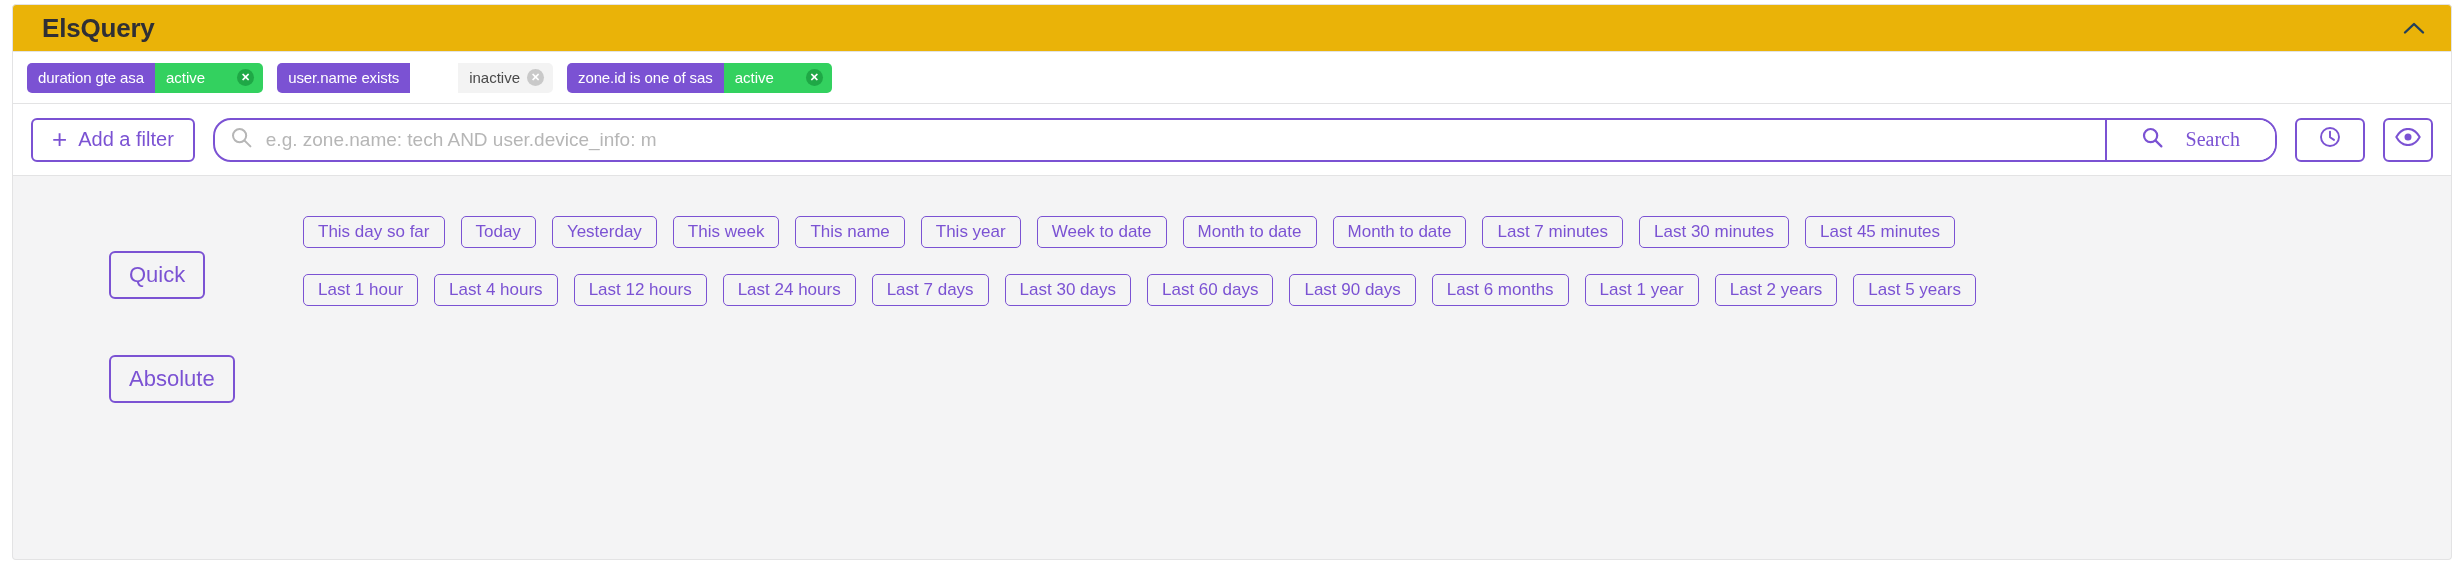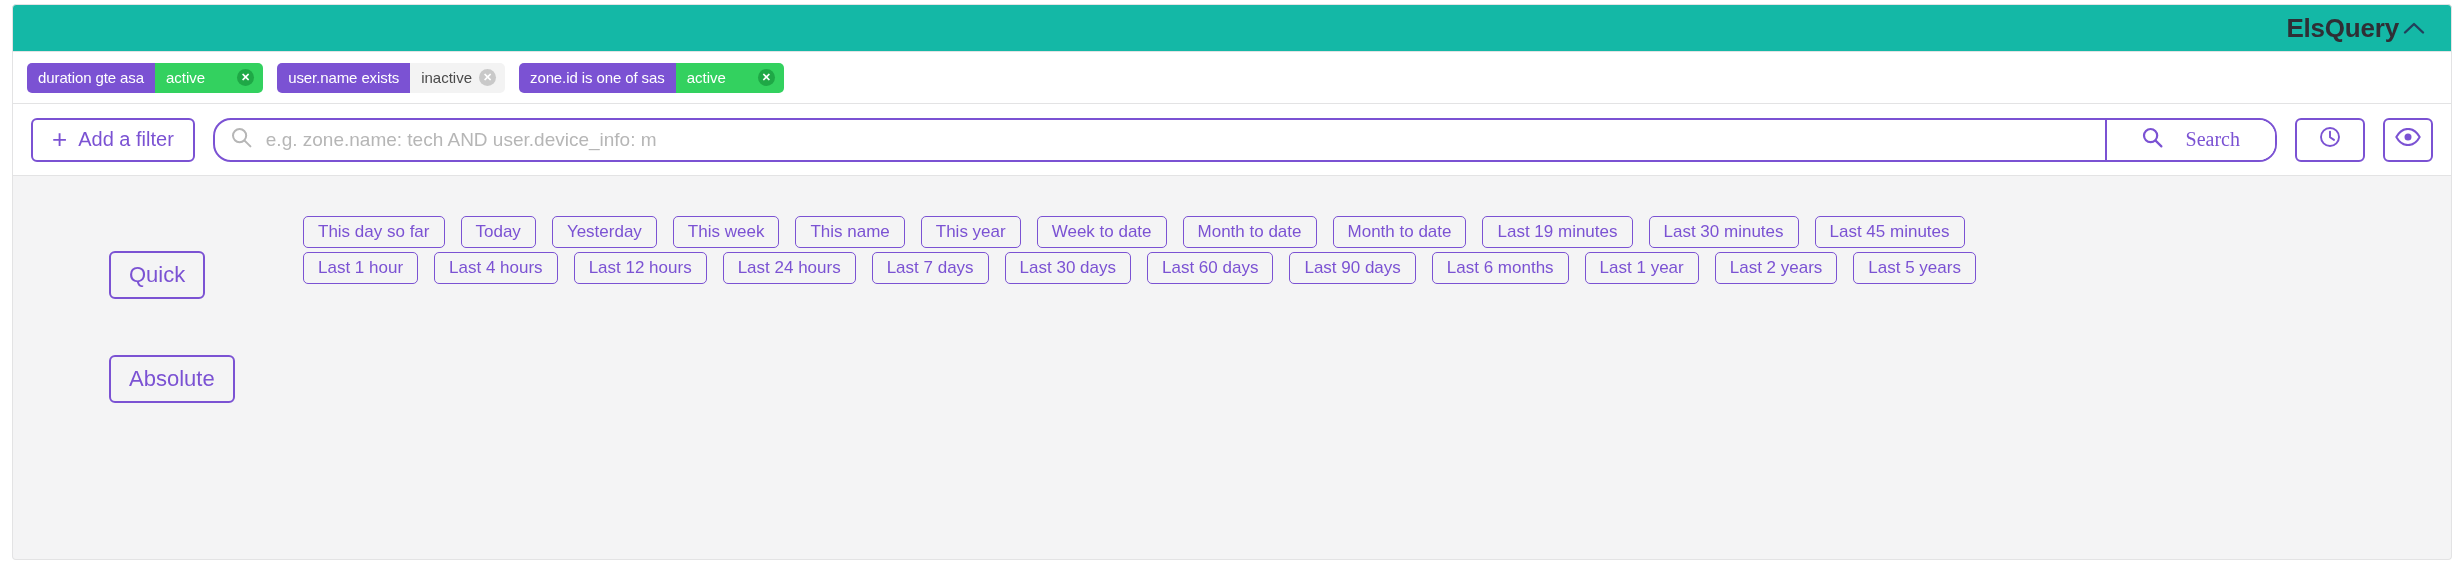--- a/index.html
+++ b/index.html
@@ -22,12 +22,12 @@
     position: absolute;
     left: 12px; top: 4px;
     width: 2440px; height: 48px;
-    background: #14b8a6;
+    background: #eab308;
     border: 1px solid #e3e3e4;
     border-radius: 4px 4px 0 0;
     display: flex;
     align-items: center;
-    justify-content: flex-end;
+    justify-content: space-between;
     padding: 0 22px 0 29px;
   }
   .app-title {

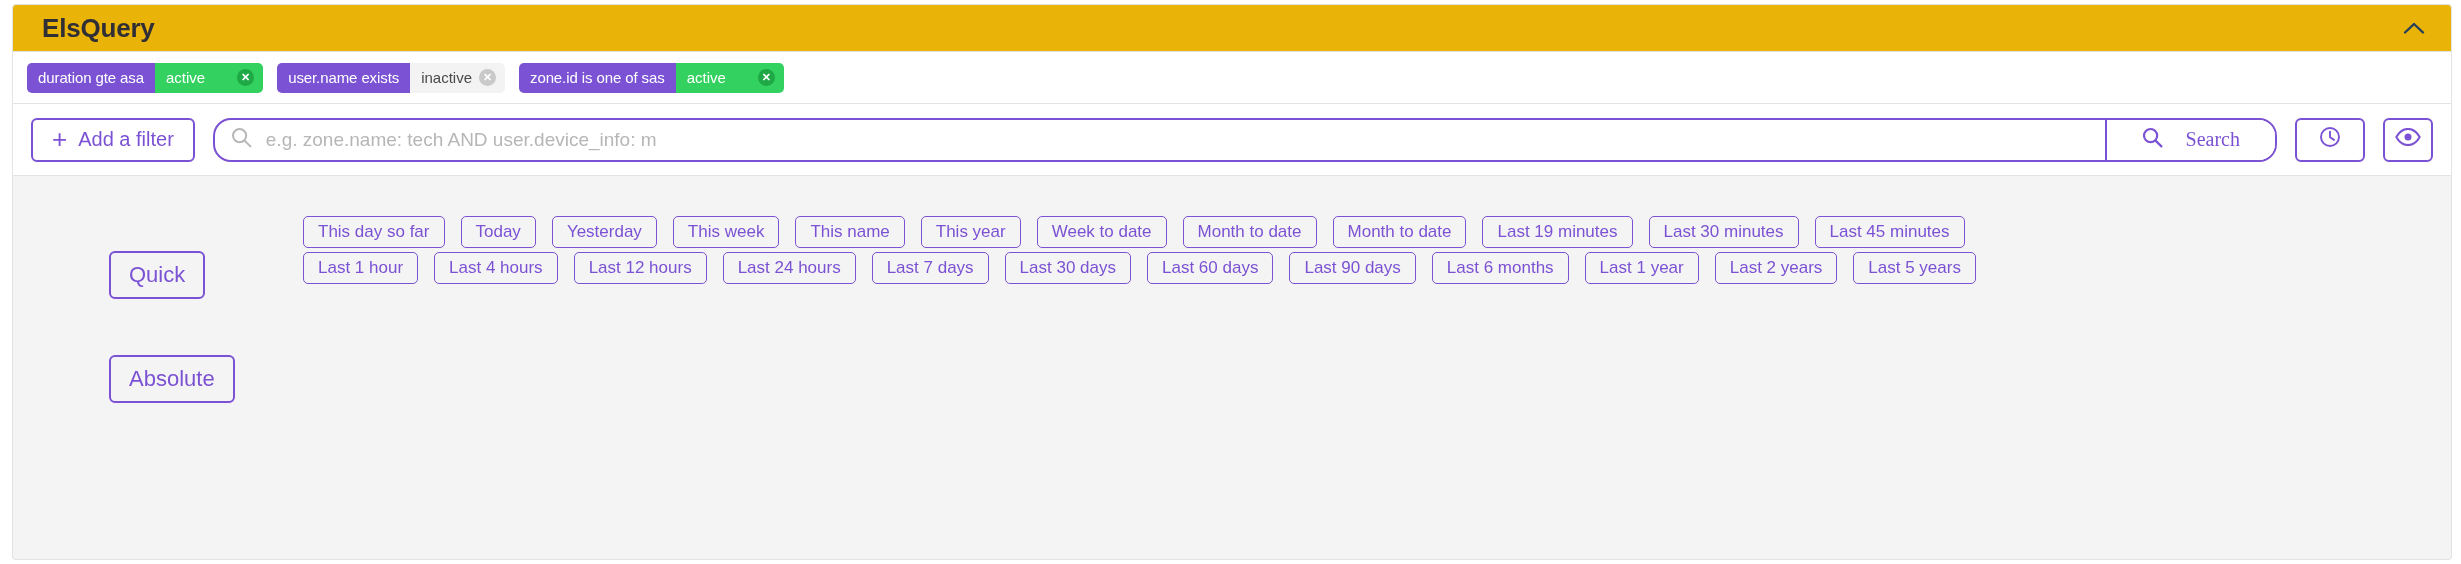--- a/index.html
+++ b/index.html
@@ -94,6 +94,7 @@
   .pill-state.inactive {
     background: #f3f3f3;
     color: #4a4a4a;
+    margin-left: 48px;
   }
   .pill-close {
     width: 17px; height: 17px;

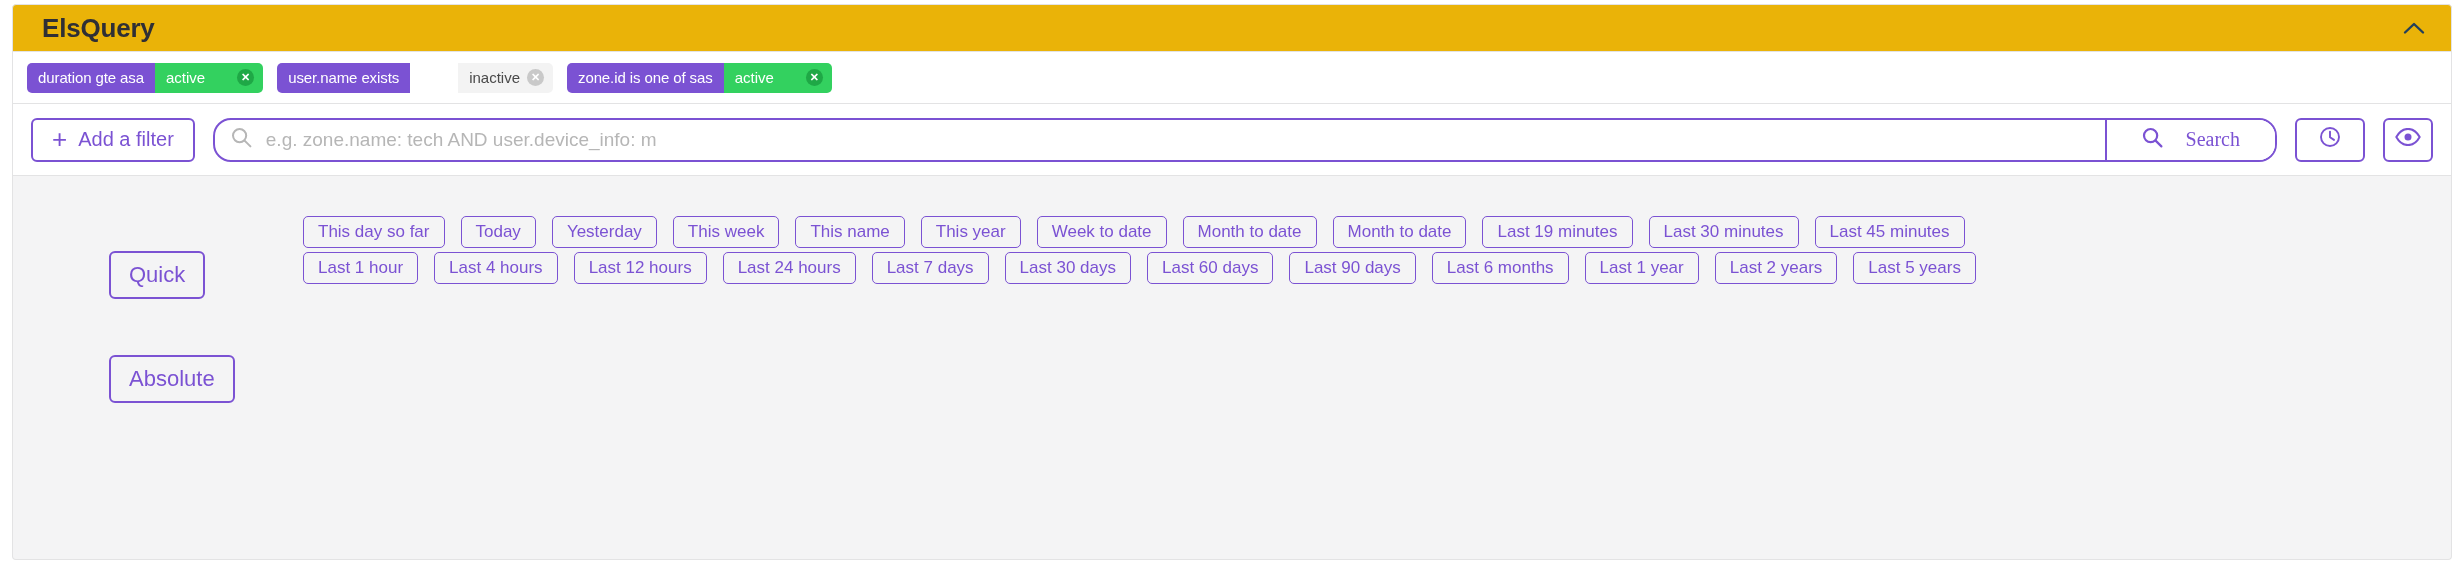--- a/index.html
+++ b/index.html
@@ -252,7 +252,7 @@
     display: flex;
     flex-wrap: nowrap;
     gap: 16px;
-    margin-bottom: 4px;
+    margin-bottom: 26px;
   }
   .range-chip {
     height: 32px;

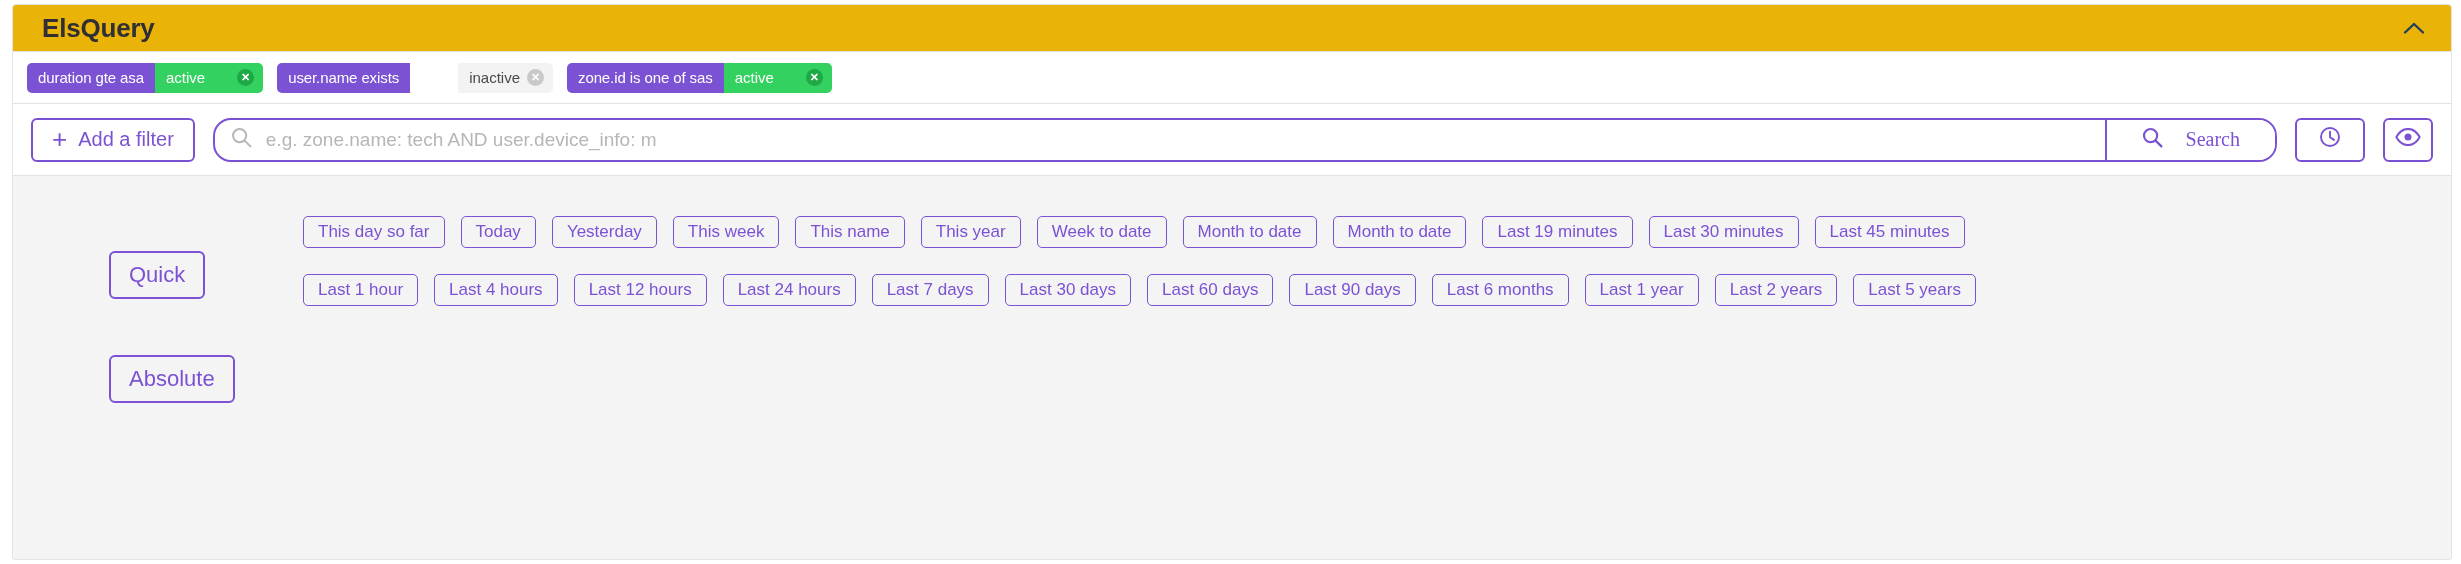--- a/index.html
+++ b/index.html
@@ -398,7 +398,7 @@
             <span>Month to date</span>
           </button>
         <button class="btn-outline range-chip">
-            <span>Last 19 minutes</span>
+            <span>Last 7 minutes</span>
           </button>
         <button class="btn-outline range-chip">
             <span>Last 30 minutes</span>

